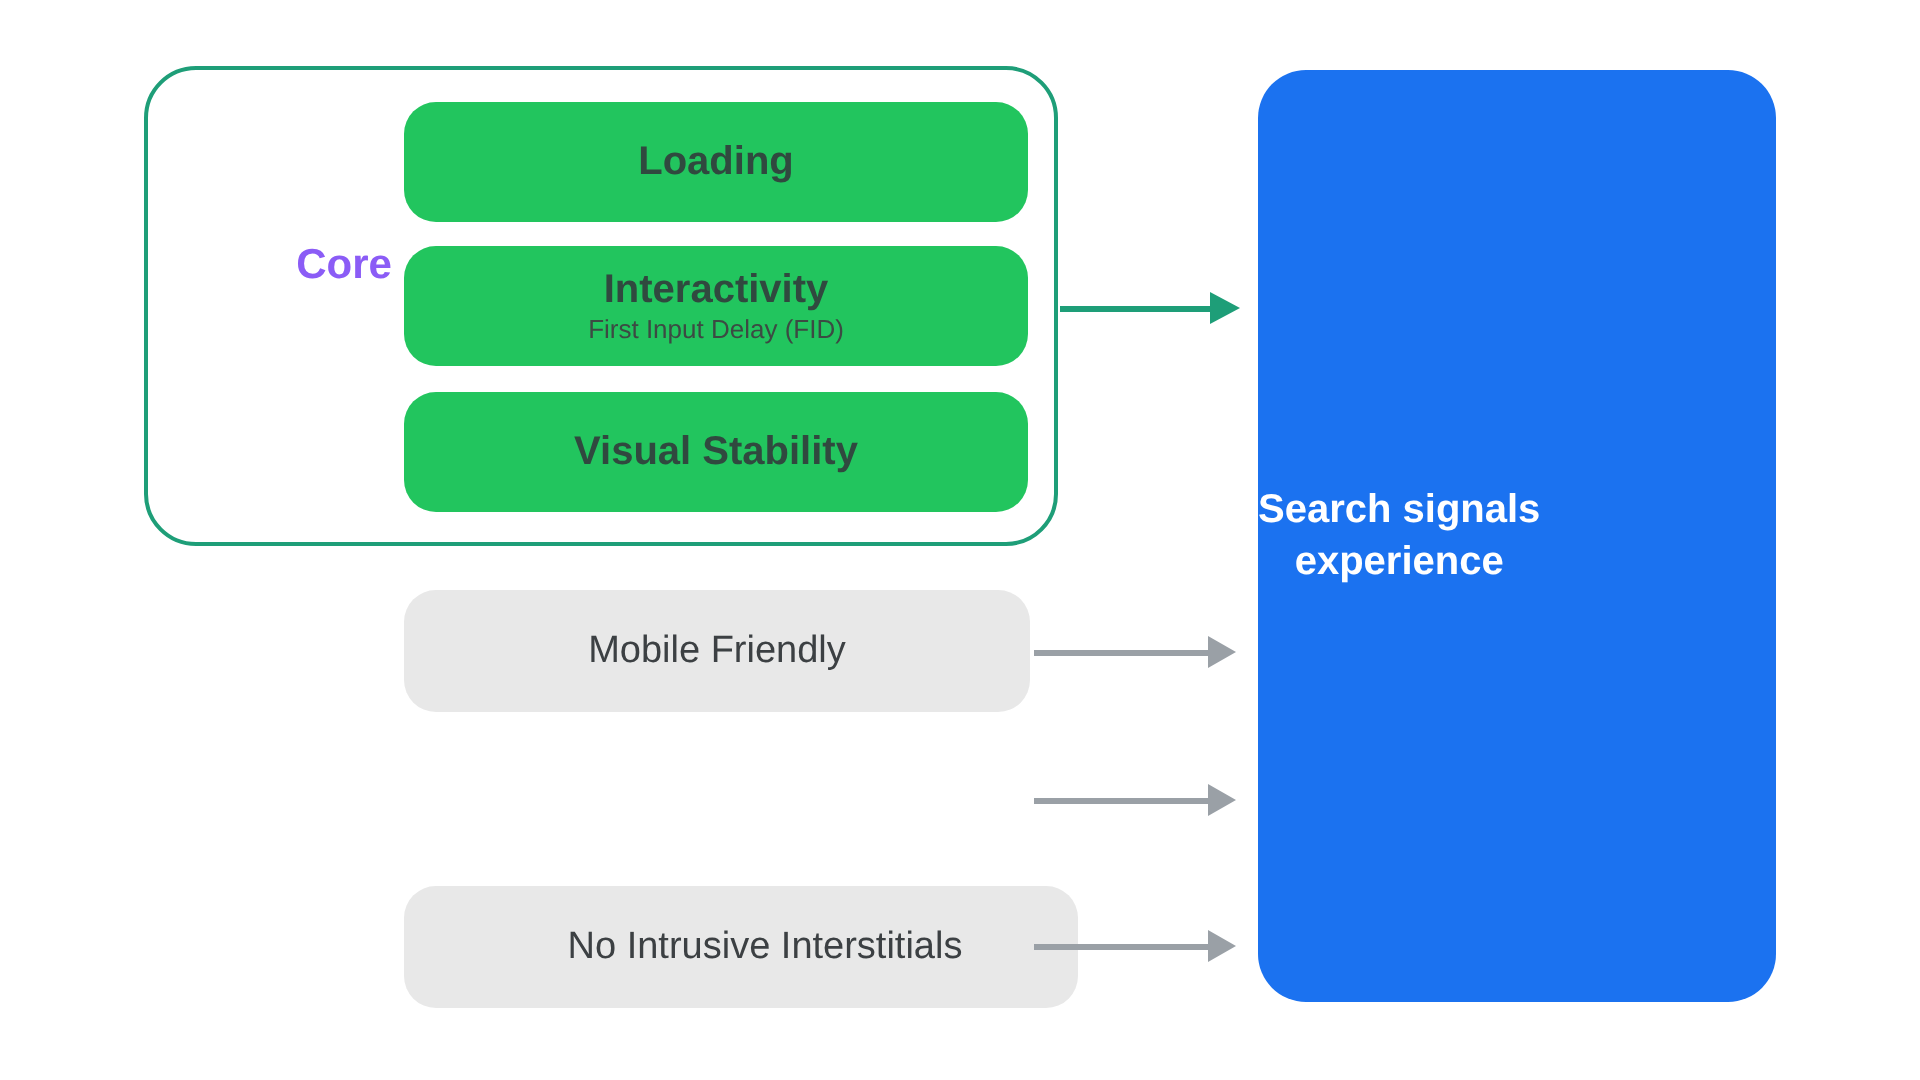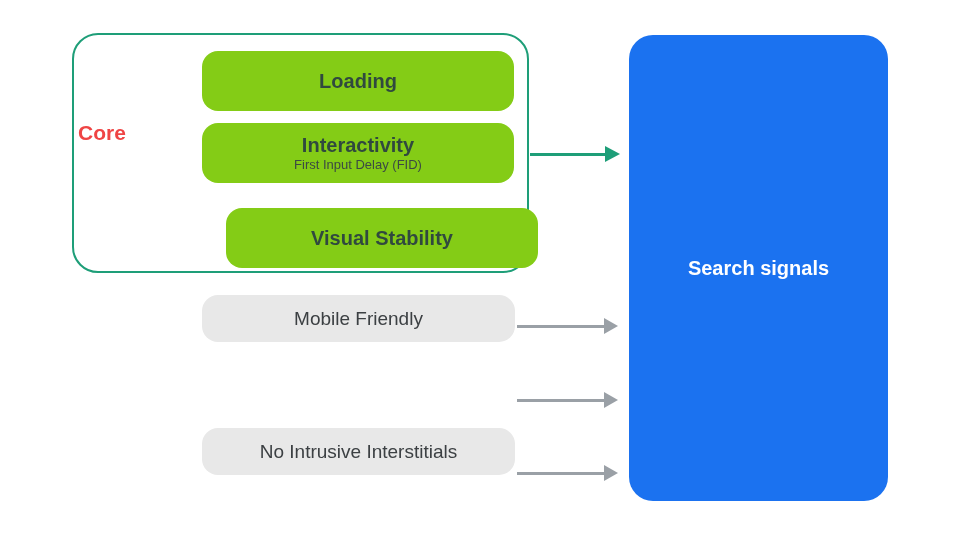--- a/index.html
+++ b/index.html
@@ -40,7 +40,7 @@
     position: absolute;
     left: 202px;
     width: 312px; height: 60px;
-    background: #84cc16;
+    background: #22c55e;
     border-radius: 16px;
     display: flex;
     flex-direction: column;

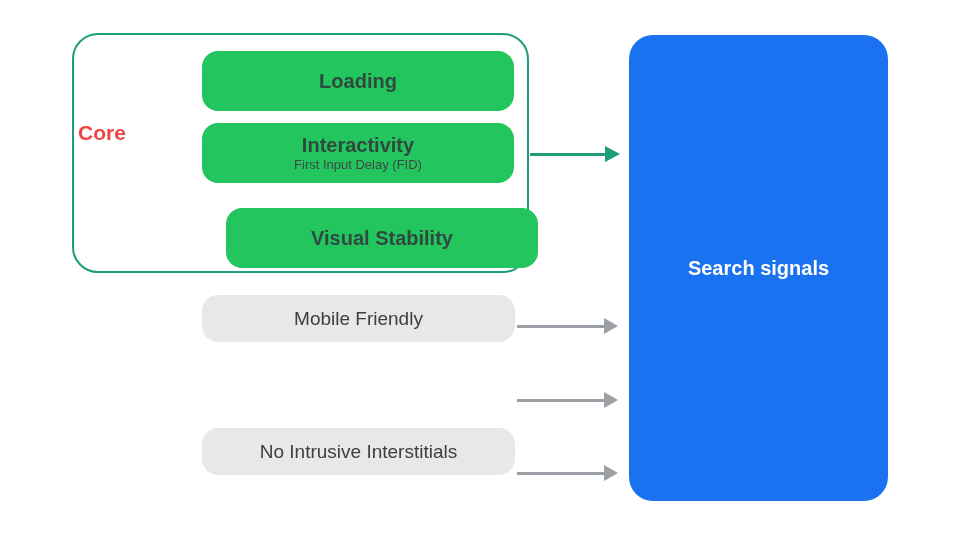--- a/index.html
+++ b/index.html
@@ -28,8 +28,8 @@
     position: absolute;
     left: 78px; top: 119px;
     width: 118px;
-    text-align: left;
-    color: #ef4444;
+    text-align: right;
+    color: #8b5cf6;
     font-size: 21px;
     font-weight: bold;
     line-height: 27px;

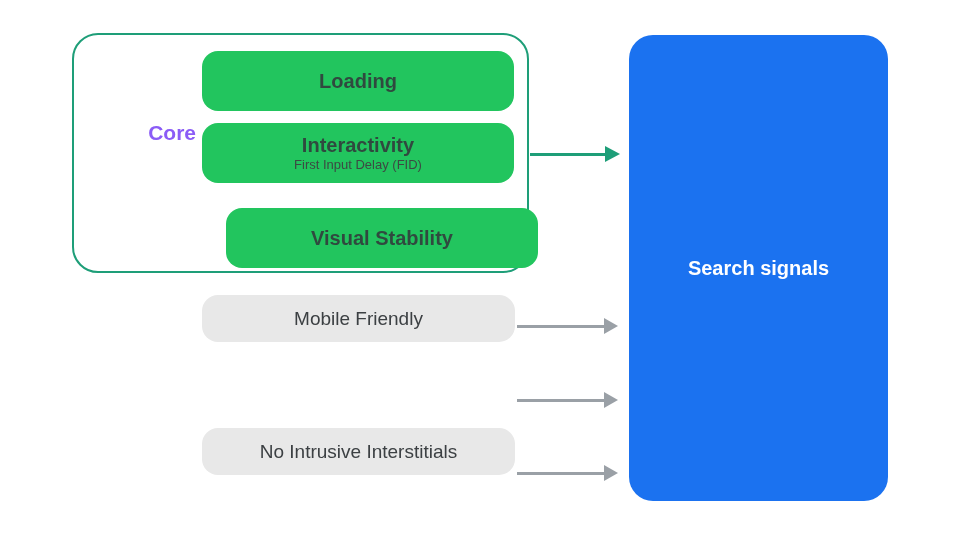--- a/index.html
+++ b/index.html
@@ -62,7 +62,7 @@
   }
   .pill-1 { top: 51px; }
   .pill-2 { top: 123px; }
-  .pill-3 { top: 208px; margin-left: 24px; }
+  .pill-3 { top: 196px; }
 
   
   .signal-pill {

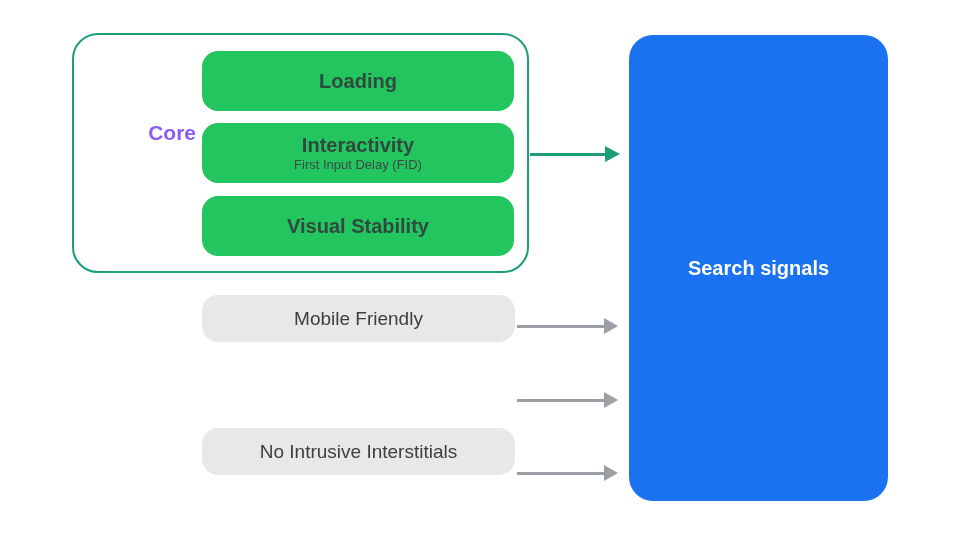--- a/index.html
+++ b/index.html
@@ -122,7 +122,7 @@
     border-radius: 24px;
     display: flex;
     align-items: center;
-    justify-content: center;
+    justify-content: flex-start;
   }
   .result-box .result-text {
     color: #ffffff;

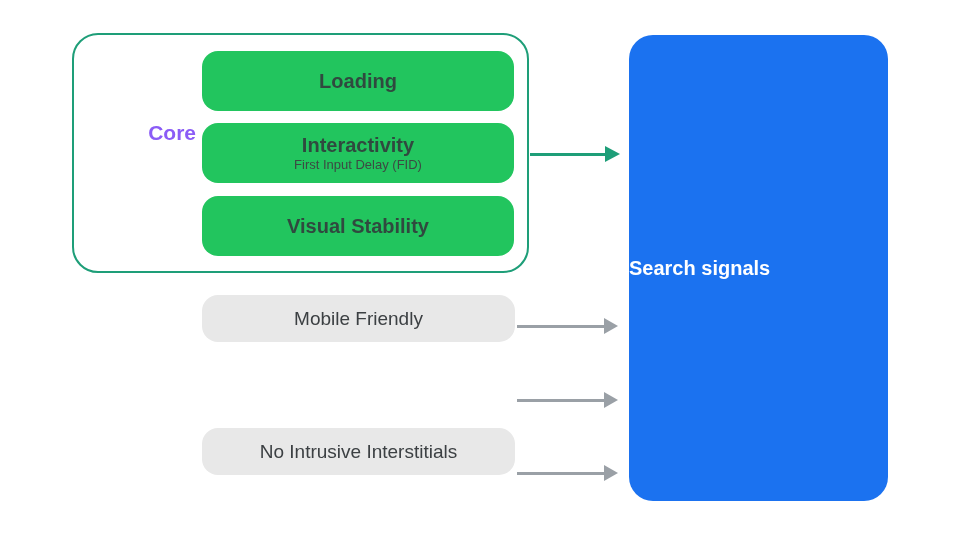--- a/index.html
+++ b/index.html
@@ -186,6 +186,7 @@
   <div class="result-box">
     <div class="result-text">
       <div>Search signals</div>
+      <div>experience</div>
     </div>
   </div>
 

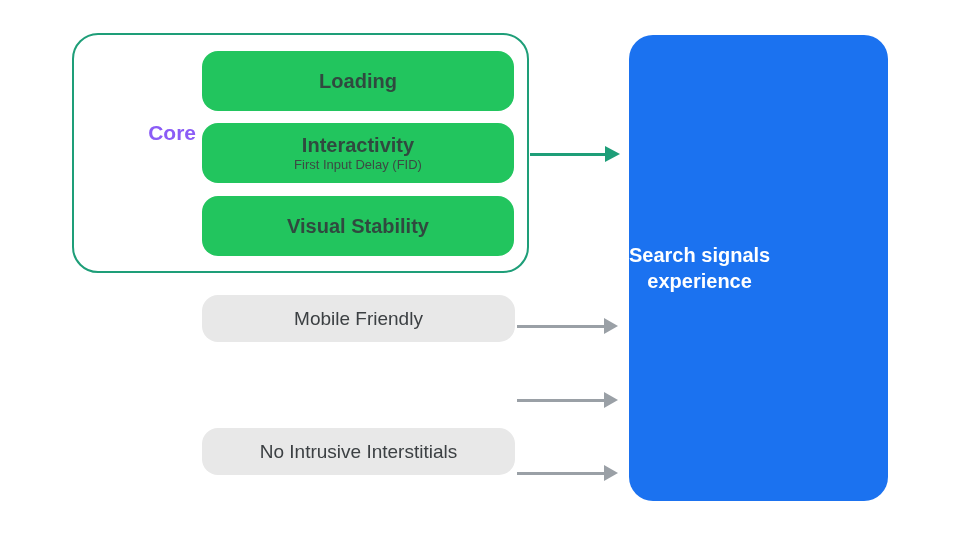--- a/index.html
+++ b/index.html
@@ -68,7 +68,7 @@
   .signal-pill {
     position: absolute;
     left: 202px;
-    width: 313px; height: 47px;
+    width: 313px; height: 61px;
     background: #e8e8e8;
     border-radius: 16px;
     display: flex;

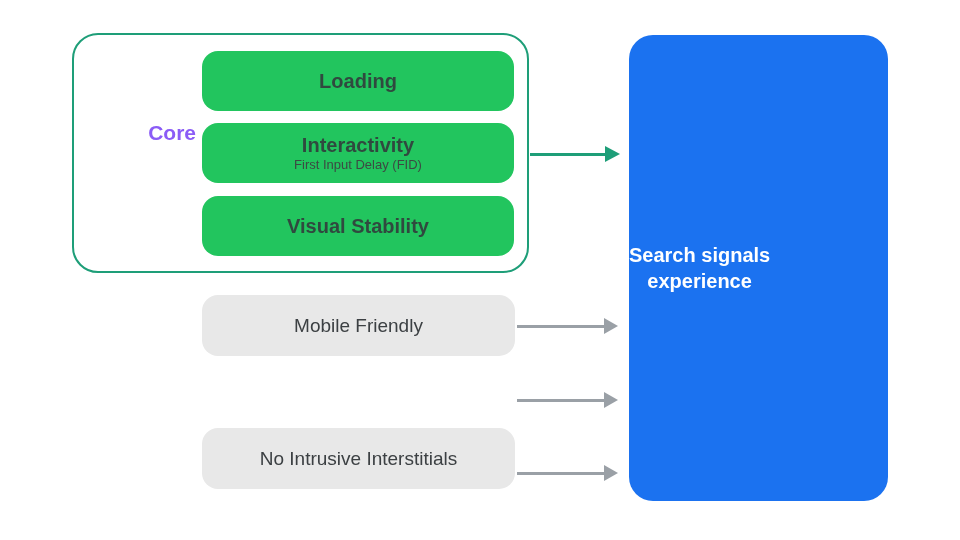--- a/index.html
+++ b/index.html
@@ -83,7 +83,7 @@
   }
   .signal-1 { top: 295px; }
   .signal-2 { top: 369px; }
-  .signal-3 { top: 428px; }
+  .signal-3 { top: 443px; padding-left: 24px; }
 
   
   .arrow {

